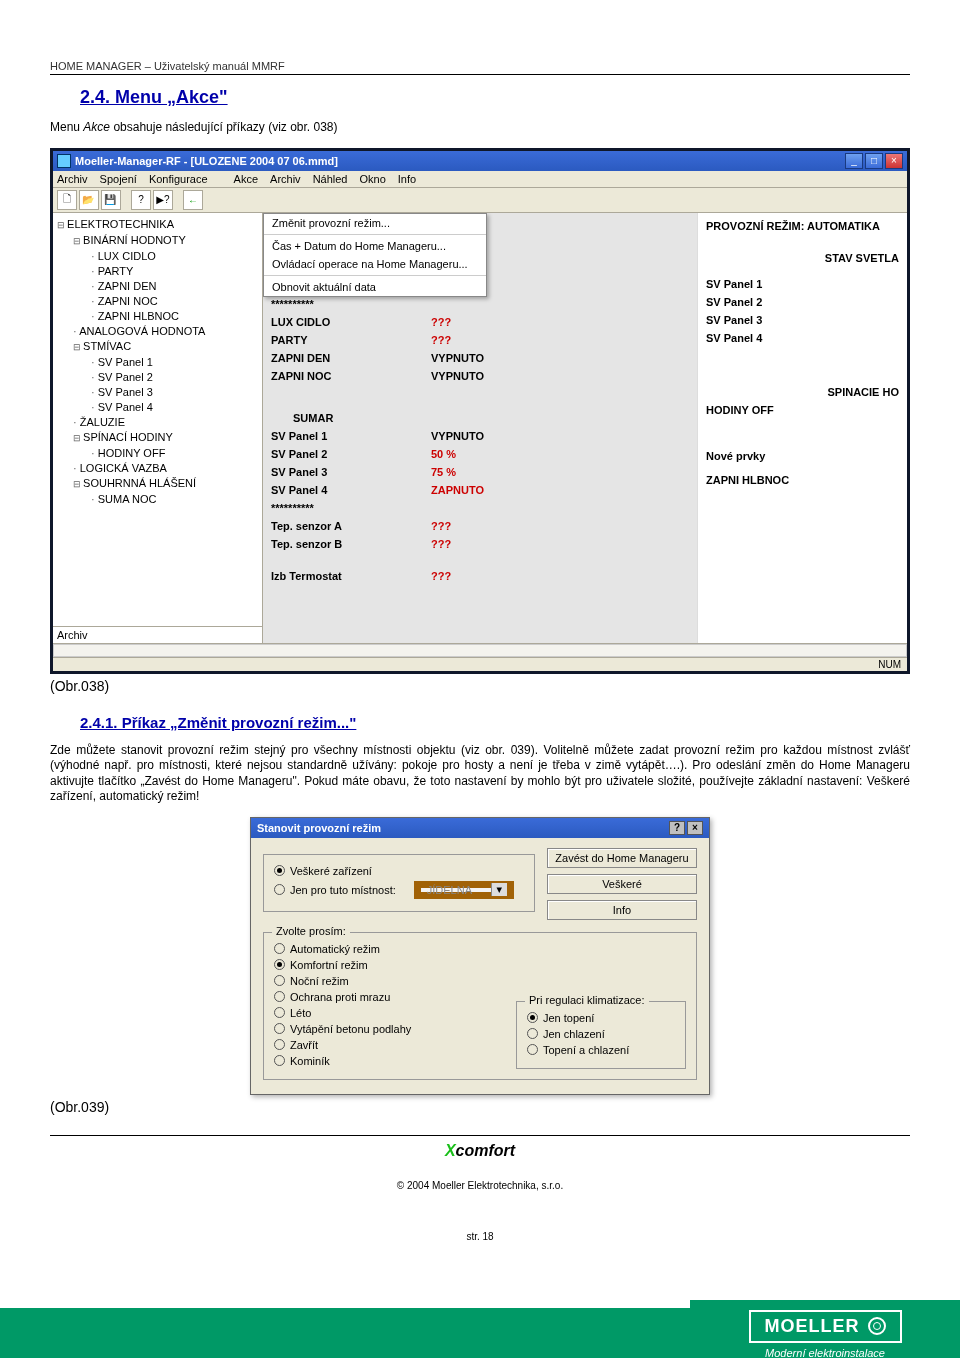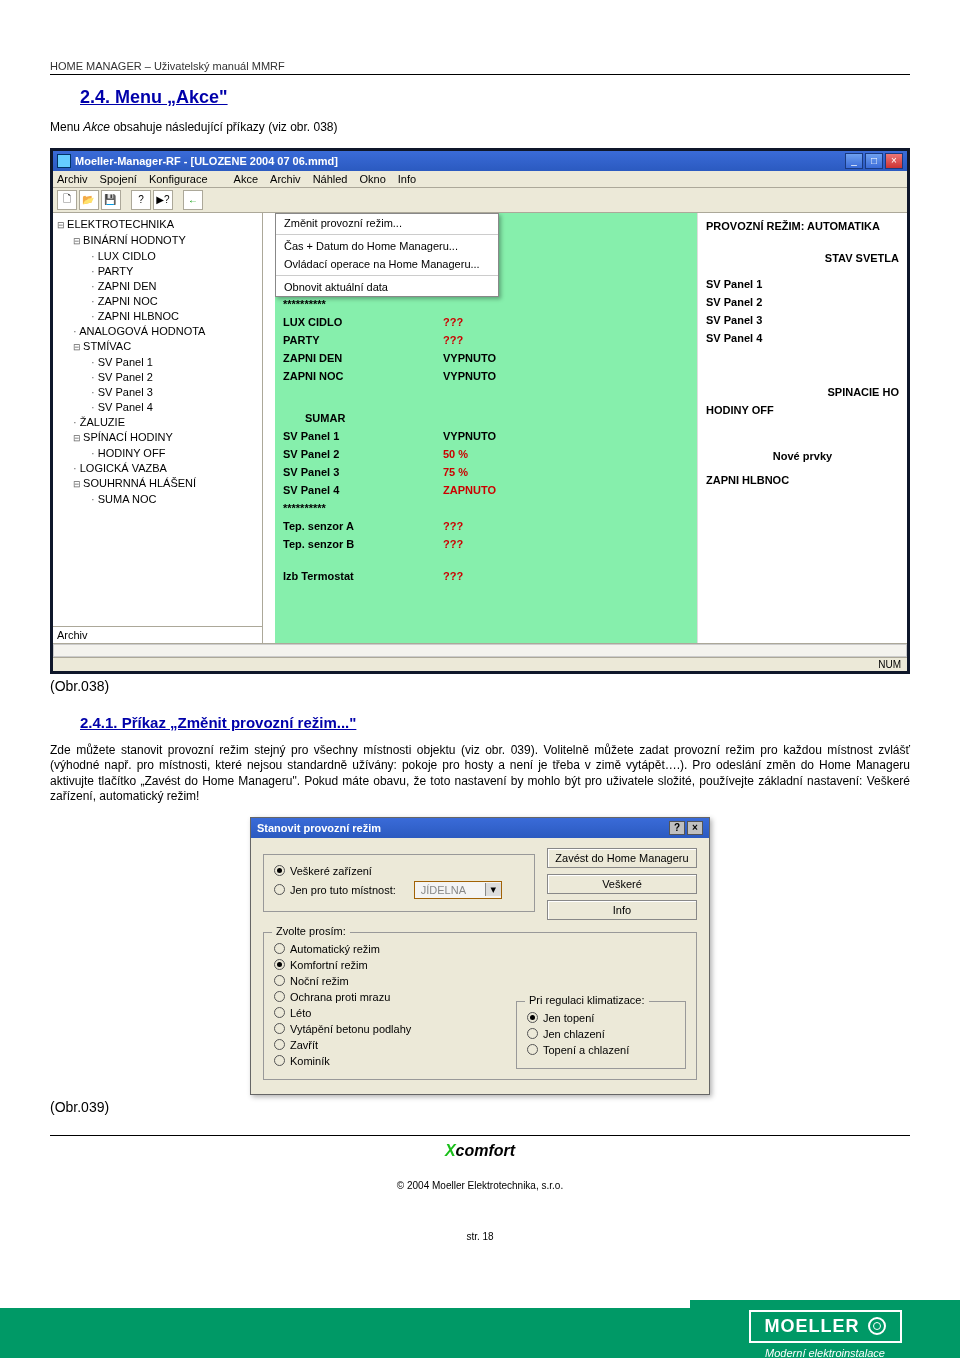--- a/index.html
+++ b/index.html
@@ -30,7 +30,7 @@
   .tree .exp::before { content:"⊟ "; font-size:9px; color:#666;}
   .tree .leaf::before { content:"· "; color:#666;}
   .tree-archiv { position:absolute; bottom:0; left:0; right:0; border-top:1px solid #aca899; padding:2px 4px; background:#fff;}
-  .center-pane { flex:1; background:#86efac; overflow:auto; position:relative; padding:4px 8px; font-weight:bold;margin-left:12px;}
+  .center-pane { flex:1; background:#e5e5e5; overflow:auto; position:relative; padding:4px 8px; font-weight:bold;}
   .center-pane .row { display:flex; line-height:18px;}
   .center-pane .c1 { width:160px; }
   .center-pane .c2 { width:140px; }

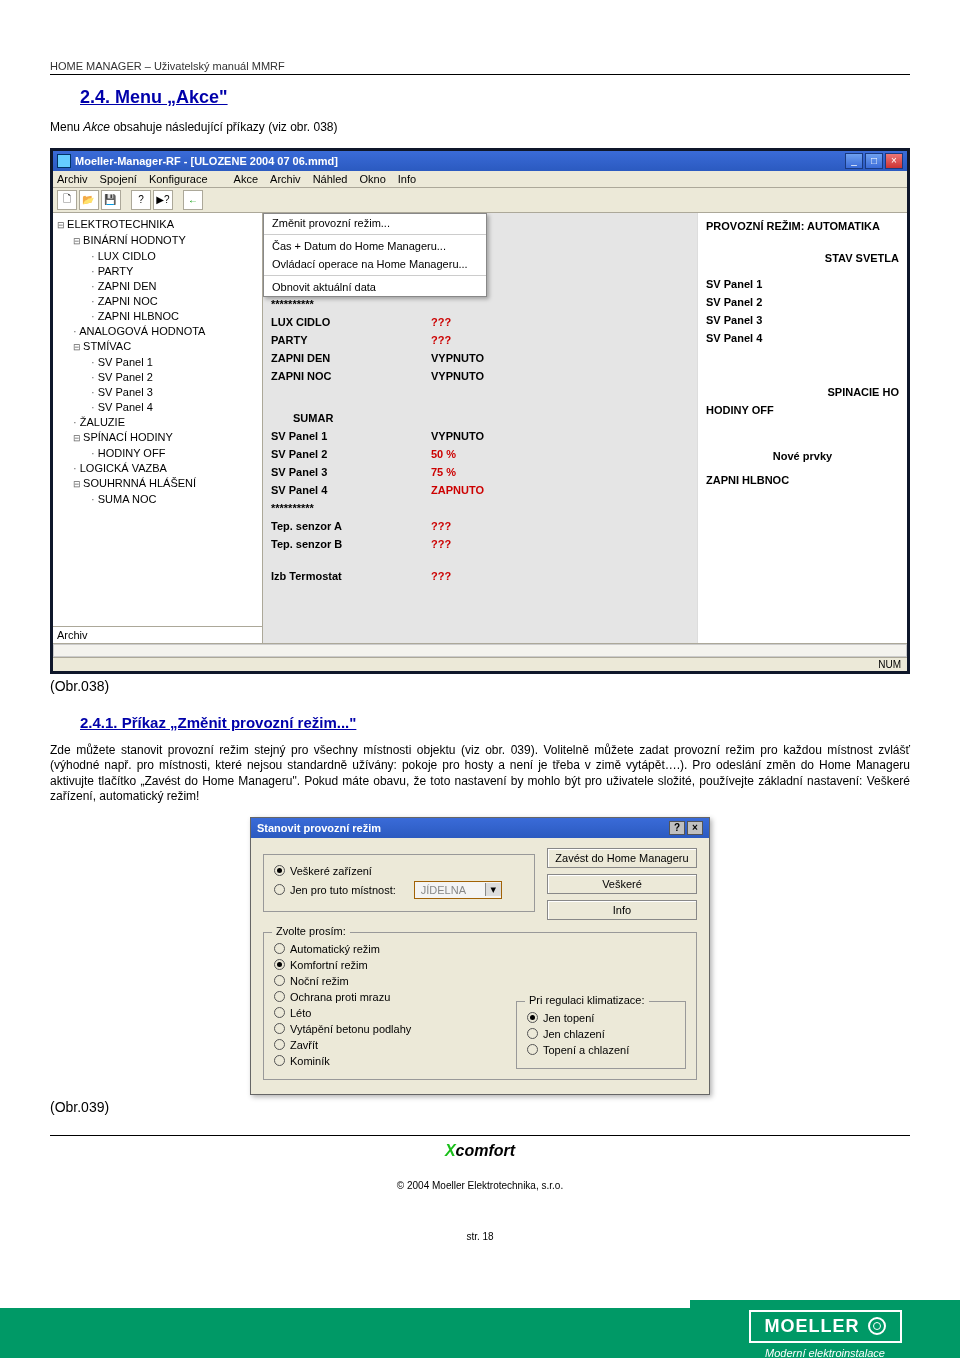--- a/index.html
+++ b/index.html
@@ -239,7 +239,7 @@
         <div style="text-align:right">SPINACIE HO</div>
         <div>HODINY OFF</div>
         <div style="height:28px"></div>
-        <div style="text-align:center">Nové prvky</div>
+        <div style="text-align:left">Nové prvky</div>
         <div style="height:6px"></div>
         <div>ZAPNI HLBNOC</div>
       </div>

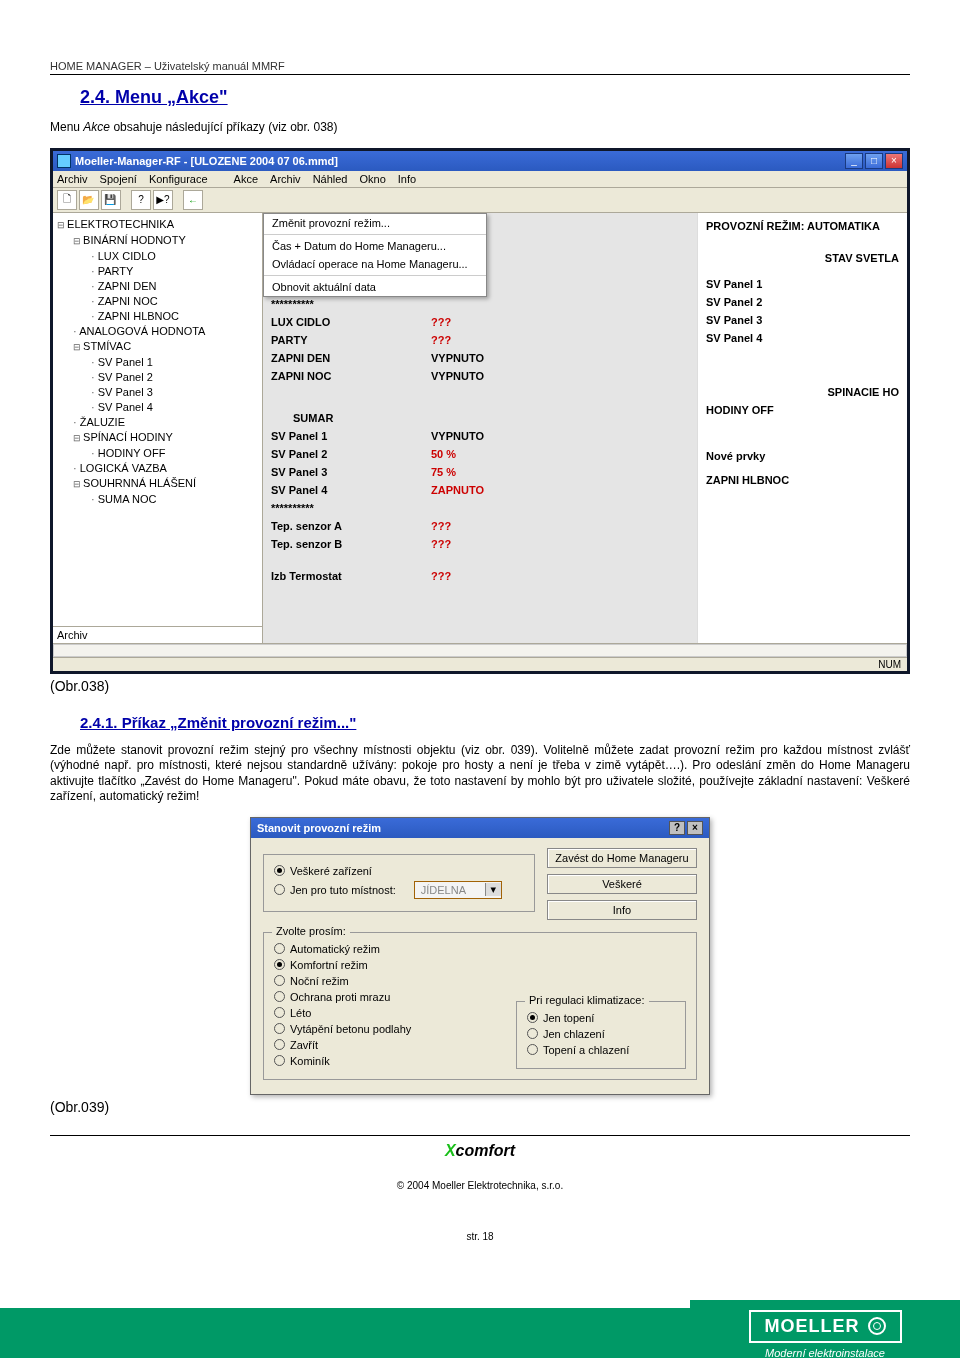--- a/index.html
+++ b/index.html
@@ -63,7 +63,7 @@
   .radio-row { display:flex; align-items:center; gap:5px; padding:2px 0; font-size:11px;}
   .radio-dot { width:11px;height:11px;border:1px solid #555;border-radius:50%;display:inline-flex;align-items:center;justify-content:center;}
   .radio-dot.sel::after { content:""; width:5px;height:5px;background:#000;border-radius:50%;}
-  .combo { display:inline-flex; align-items:center; border:1px solid #a16207; background:#f4f4f4; height:18px;}
+  .combo { display:inline-flex; align-items:center; border:7px solid #a16207; background:#f4f4f4; height:18px;}
   .combo .cval { padding:0 6px; color:#888; min-width:70px; font-size:11px;}
   .combo .carr { width:16px; text-align:center; border-left:1px solid #888; background:#ddd;}
   

